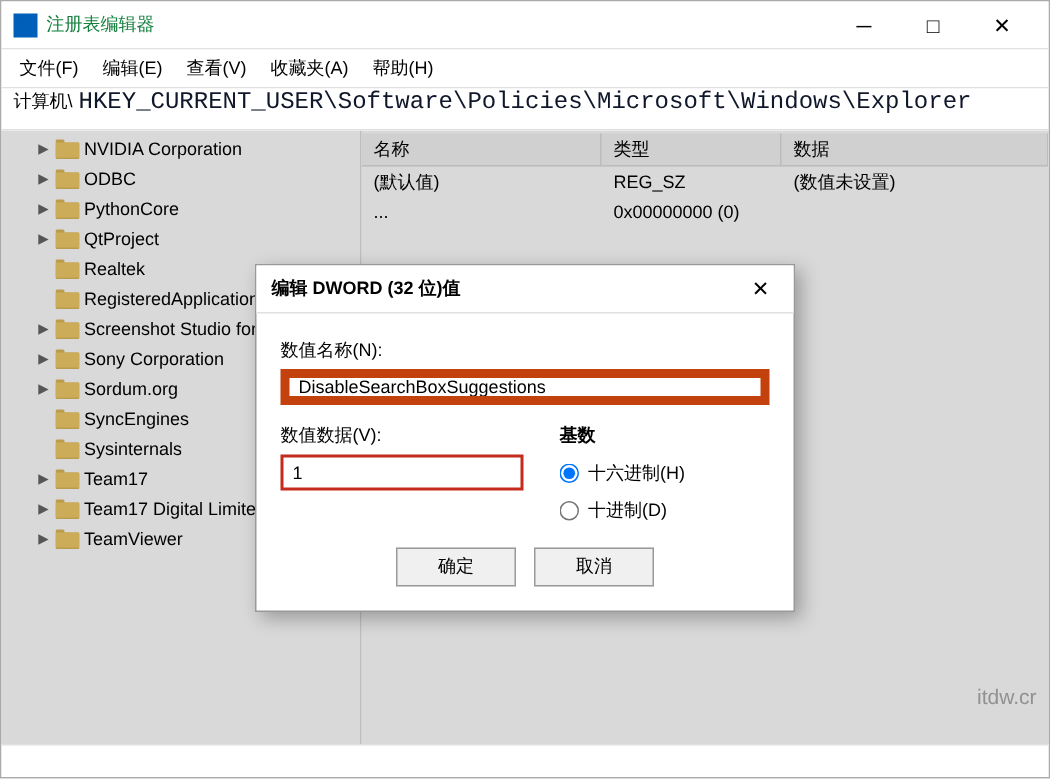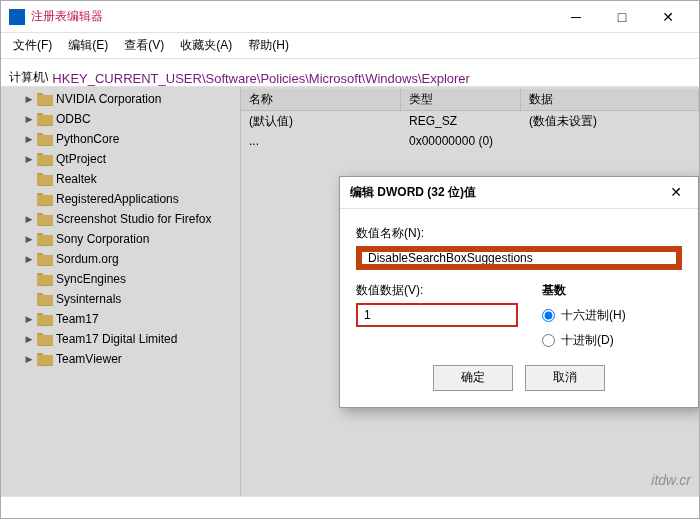--- a/index.html
+++ b/index.html
@@ -44,7 +44,7 @@
     .title-bar-icon svg { width: 14px; height: 14px; }
     .title-bar-text {
       font-size: 12px;
-      color: #be185d;
+      color: #15803d;
       flex: 1;
     }
     .title-bar-buttons {

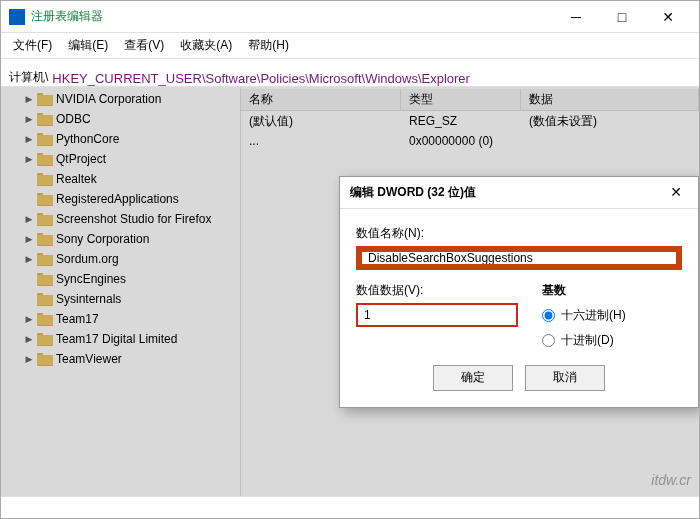--- a/index.html
+++ b/index.html
@@ -85,7 +85,7 @@
     .address-bar {
       height: 28px;
       display: flex;
-      align-items: flex-end;
+      align-items: flex-start;
       padding: 0 8px;
       border-bottom: 1px solid #e0e0e0;
       flex-shrink: 0;

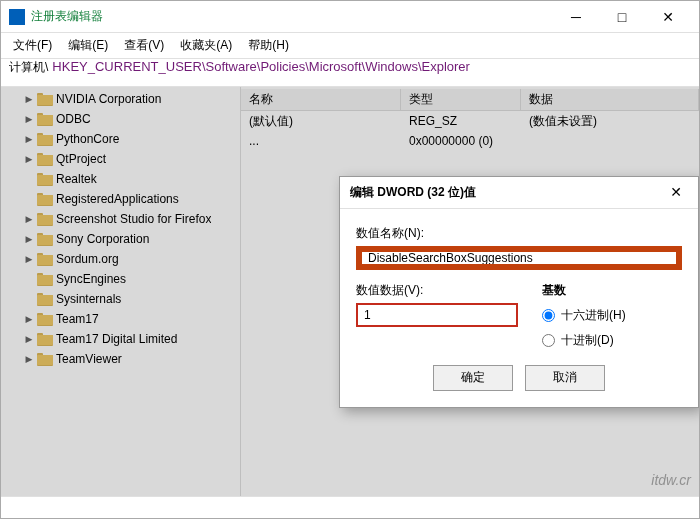--- a/index.html
+++ b/index.html
@@ -98,9 +98,10 @@
       white-space: nowrap;
     }
     .address-value {
-      font-size: 13px;
-      color: #701a75;
+      font-size: 16px;
+      color: #0f172a;
       flex: 1;
+      font-family: Liberation Mono, monospace;
     }
 
     

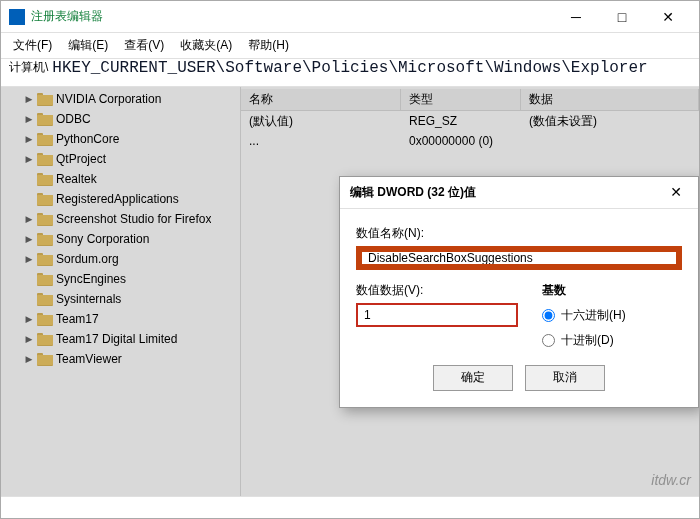--- a/index.html
+++ b/index.html
@@ -214,7 +214,7 @@
       background: rgba(0,0,0,0.15);
       display: flex;
       align-items: center;
-      justify-content: flex-end;
+      justify-content: center;
       z-index: 100;
     }
 

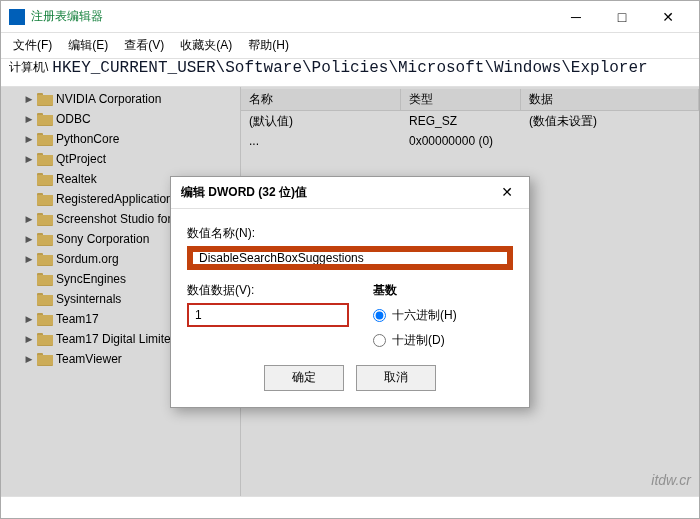--- a/index.html
+++ b/index.html
@@ -336,11 +336,10 @@
     
     .watermark {
       position: absolute;
-      bottom: 8px;
+      bottom: 24px;
       right: 8px;
       font-size: 14px;
       color: rgba(150,150,150,0.8);
-      font-style: italic;
       z-index: 5;
     }
   </style>

